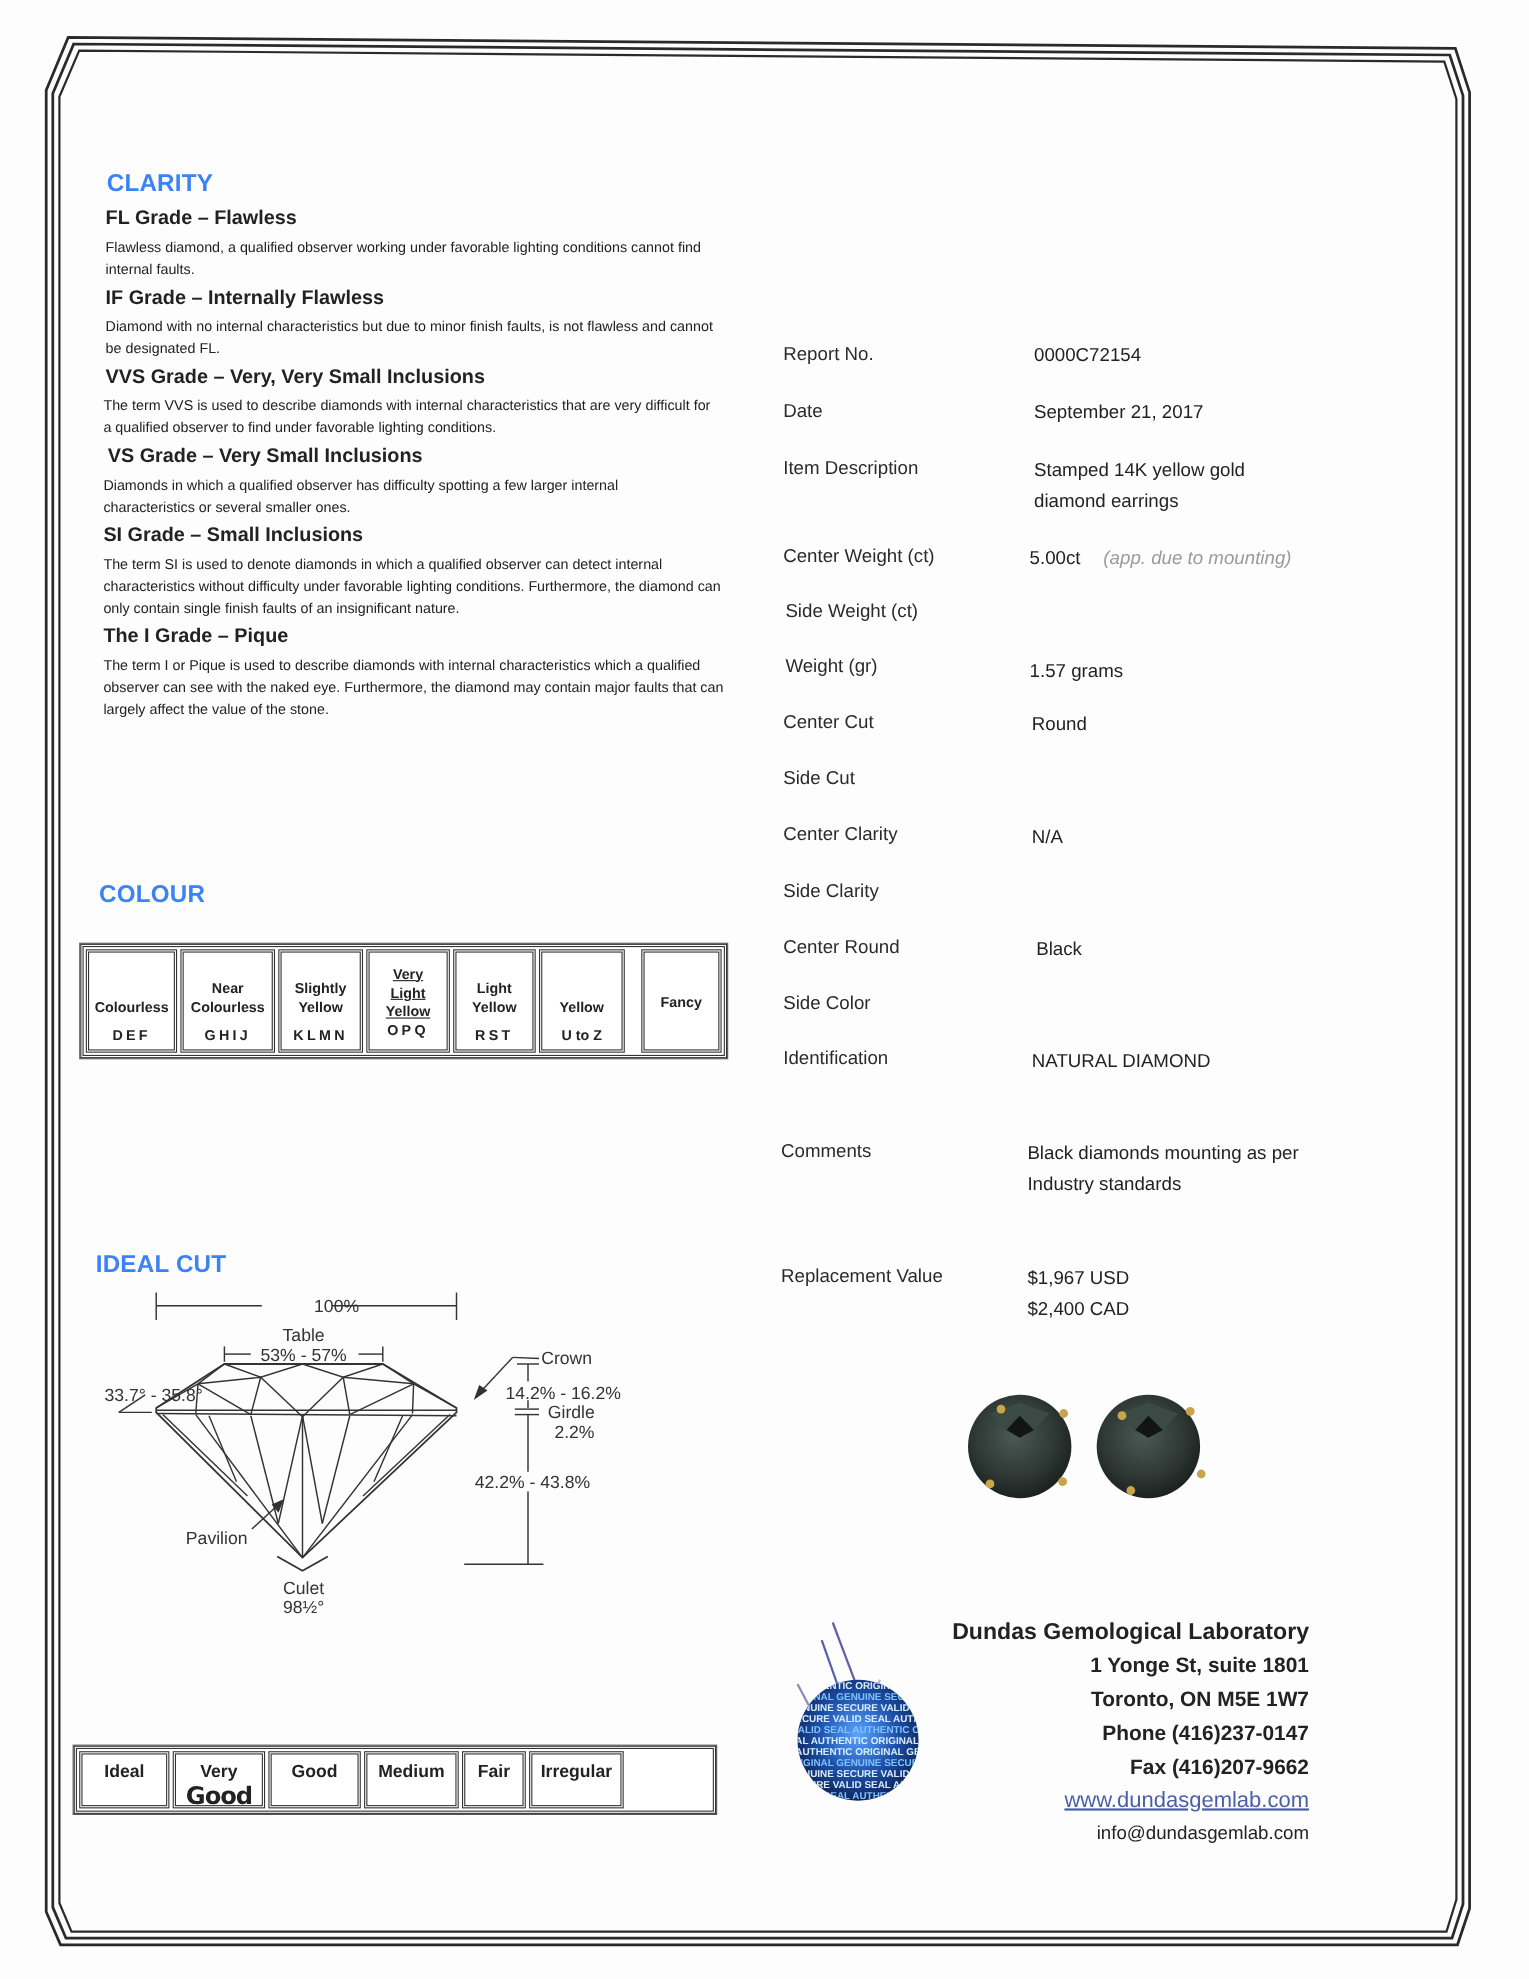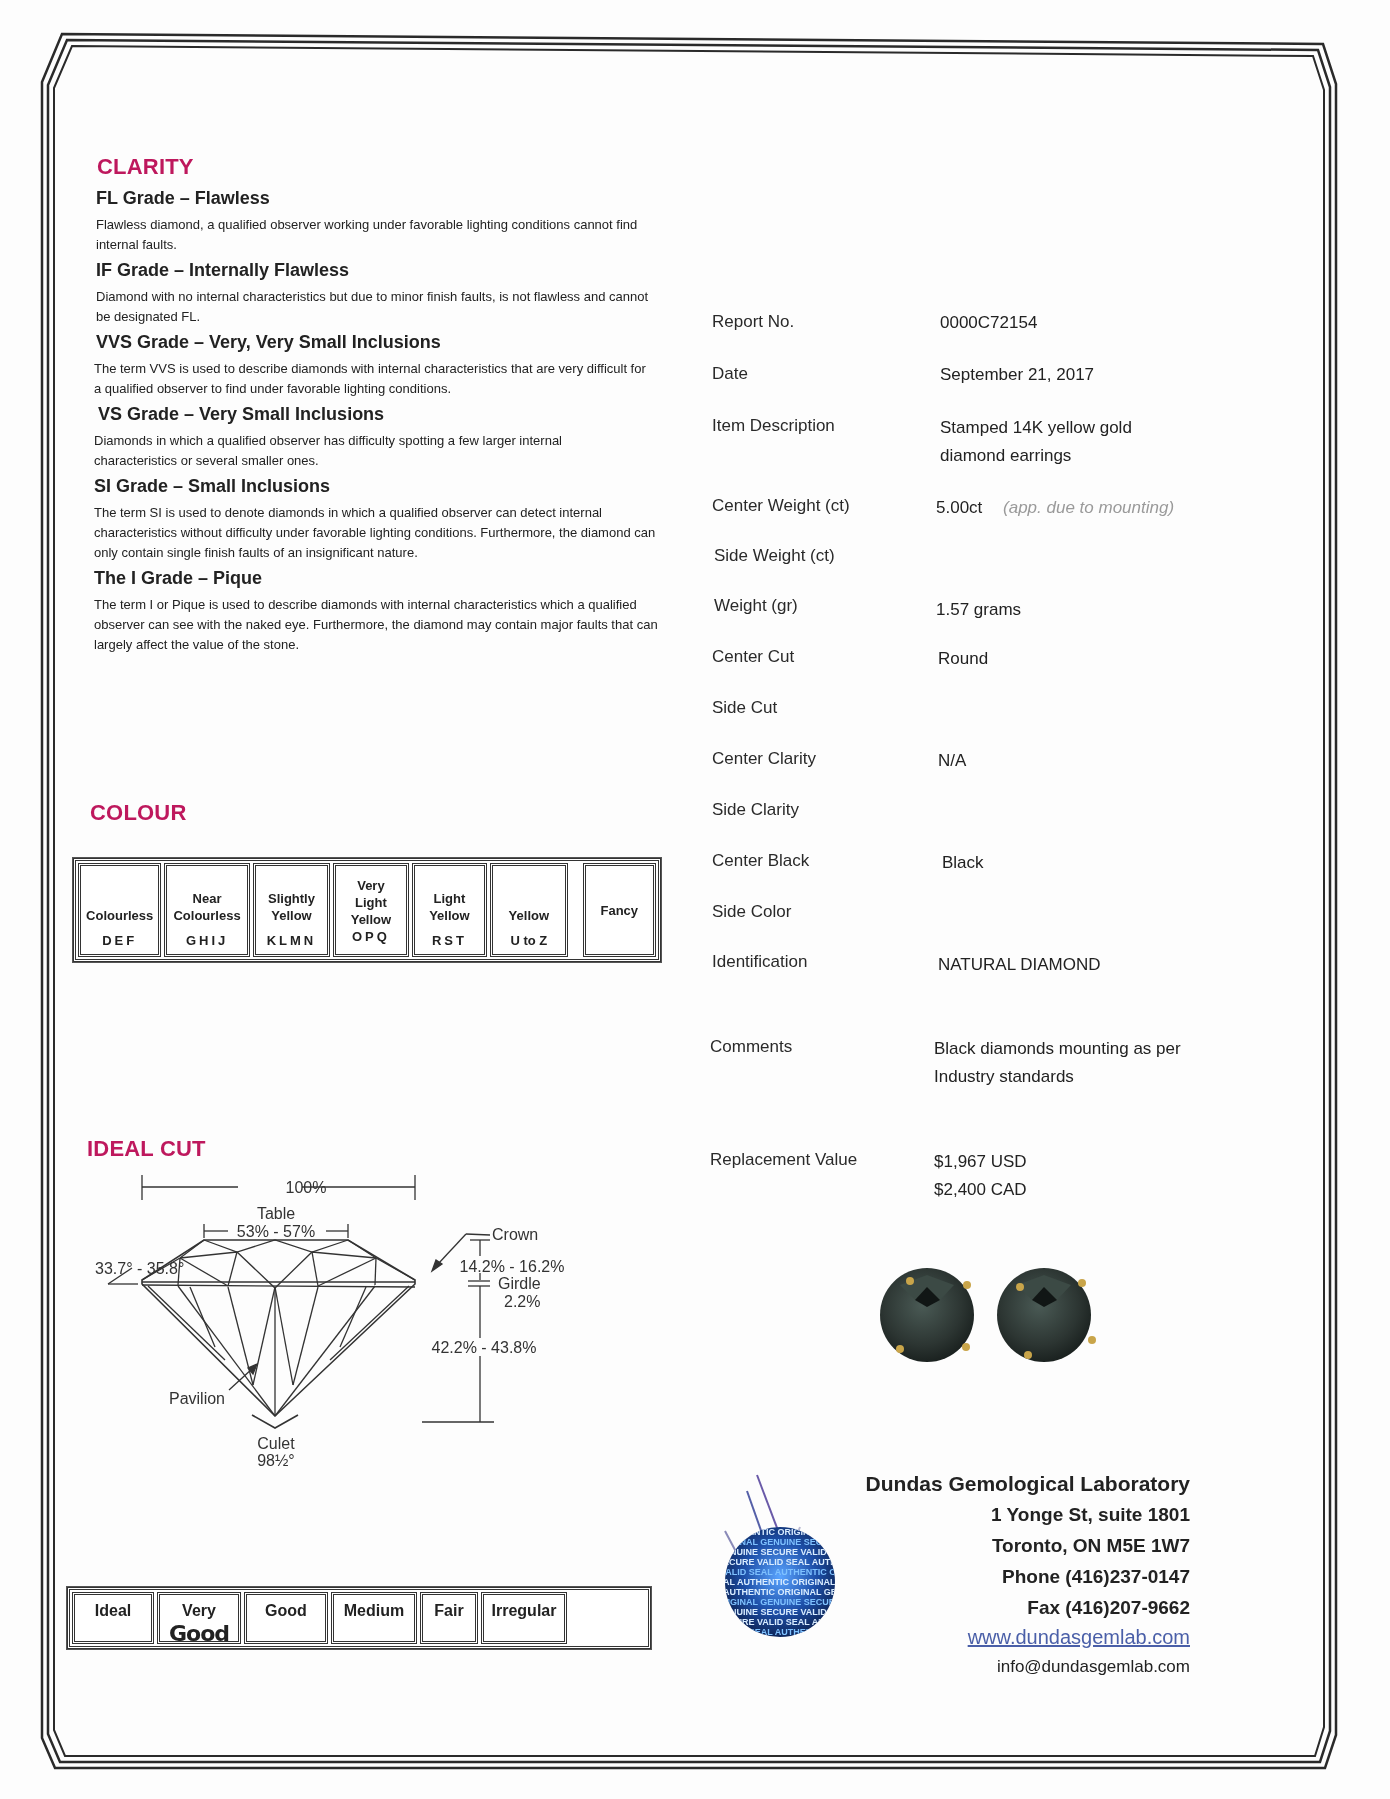--- a/index.html
+++ b/index.html
@@ -9,7 +9,7 @@
   }
   .frame { position: absolute; left: 0; top: 0; width: 1390px; height: 1799px; }
   .abs { position: absolute; }
-  .sec-title { font-weight: bold; font-size: 22px; color: #be185d; letter-spacing: 0.2px; }
+  .sec-title { font-weight: bold; font-size: 22px; color: #3b82f6; letter-spacing: 0.2px; }
   .grade-title { font-weight: bold; font-size: 18px; color: #222; }
   .grade-desc { font-size: 13px; line-height: 20px; color: #222; width: 560px; }
   

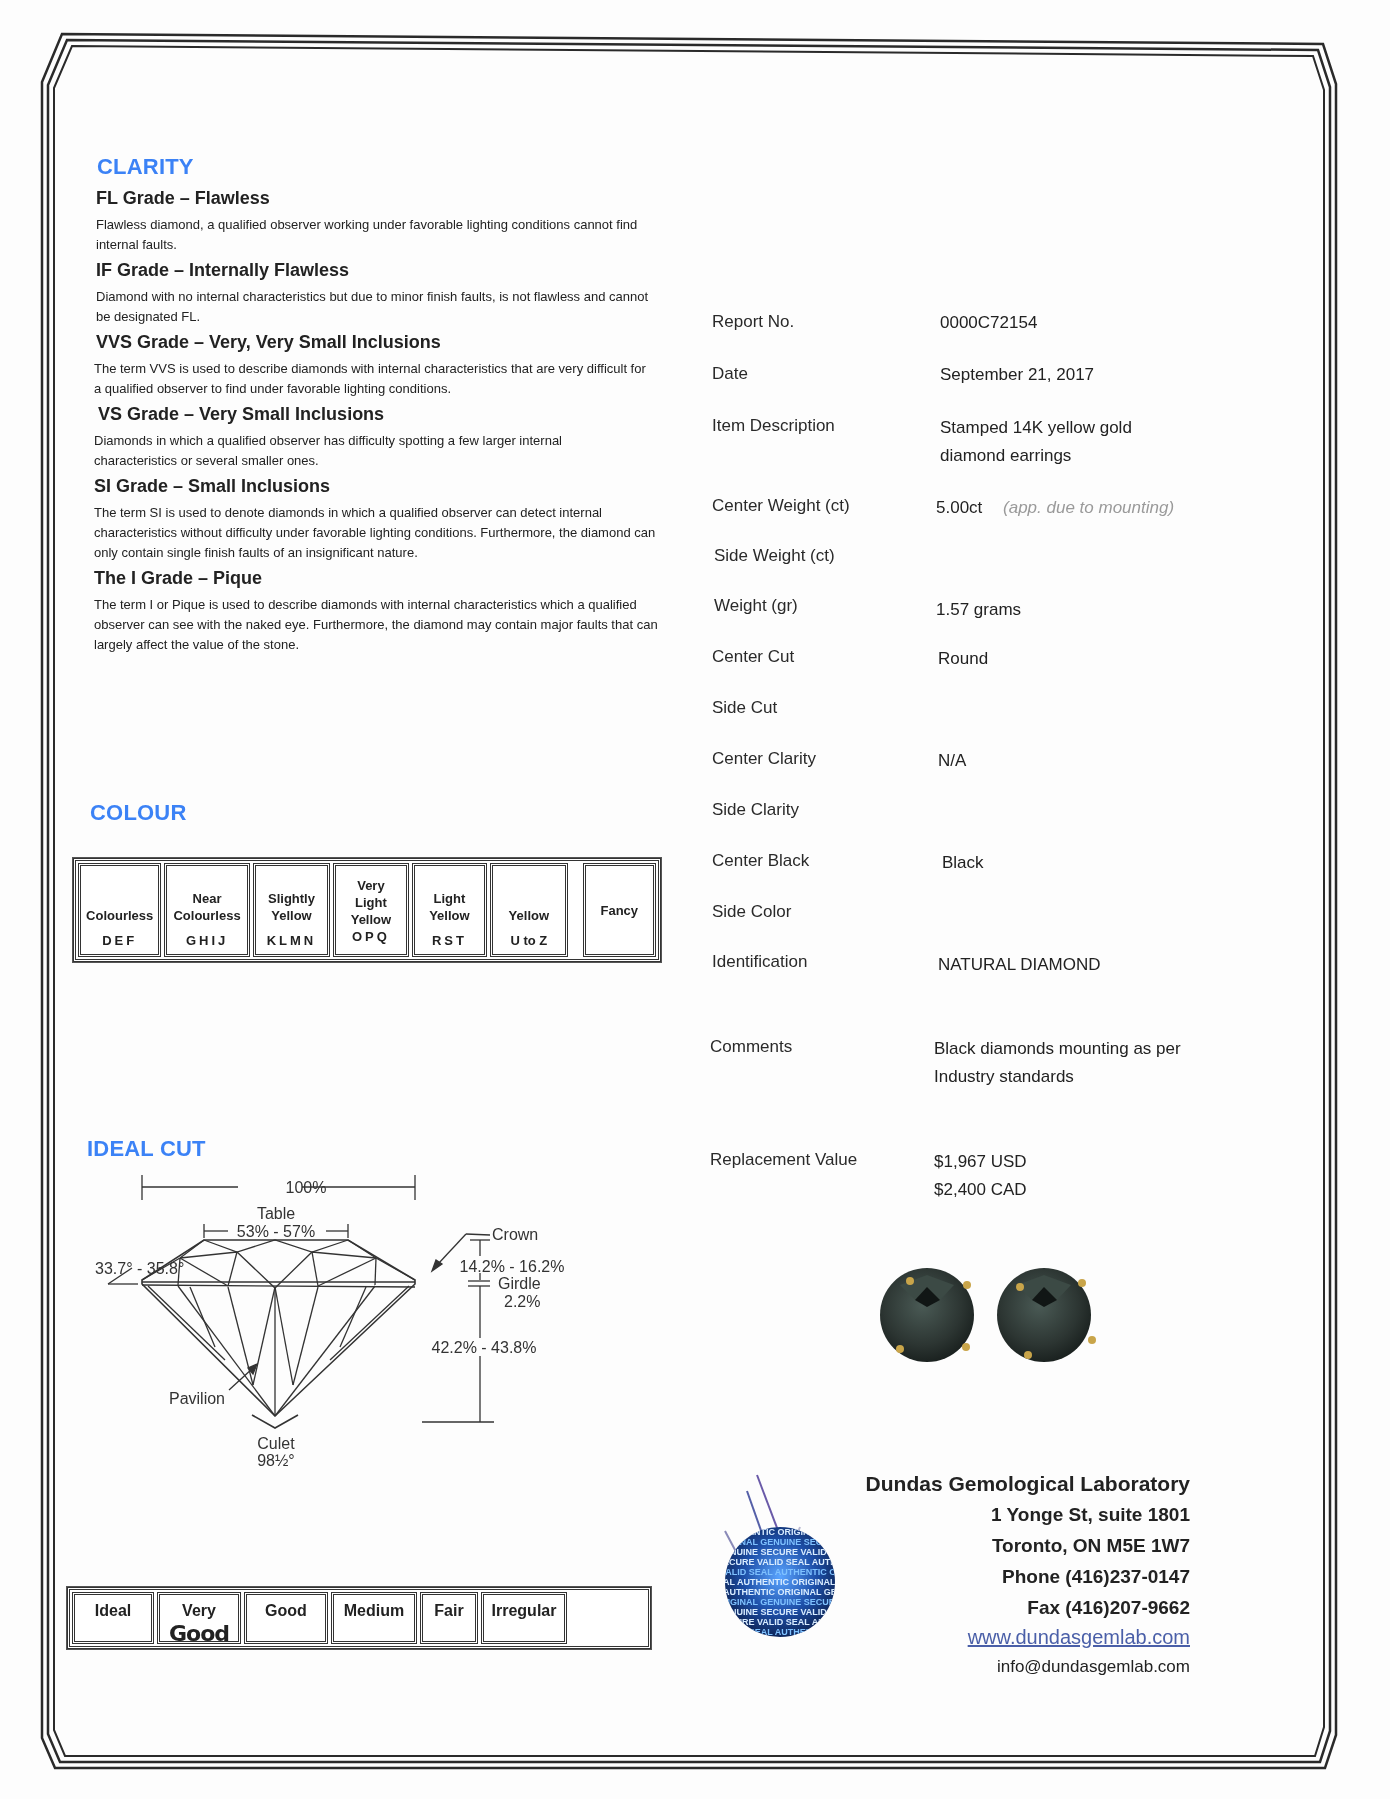--- a/index.html
+++ b/index.html
@@ -228,7 +228,7 @@
 
   <div class="rlabel" style="top:800px; left:712px;">Side Clarity</div>
 
-  <div class="rlabel" style="top:851px;">Center Black</div>
+  <div class="rlabel" style="top:851px;">Center Round</div>
   <div class="rvalue" style="top:849px; left:942px;">Black</div>
 
   <div class="rlabel" style="top:902px;">Side Color</div>

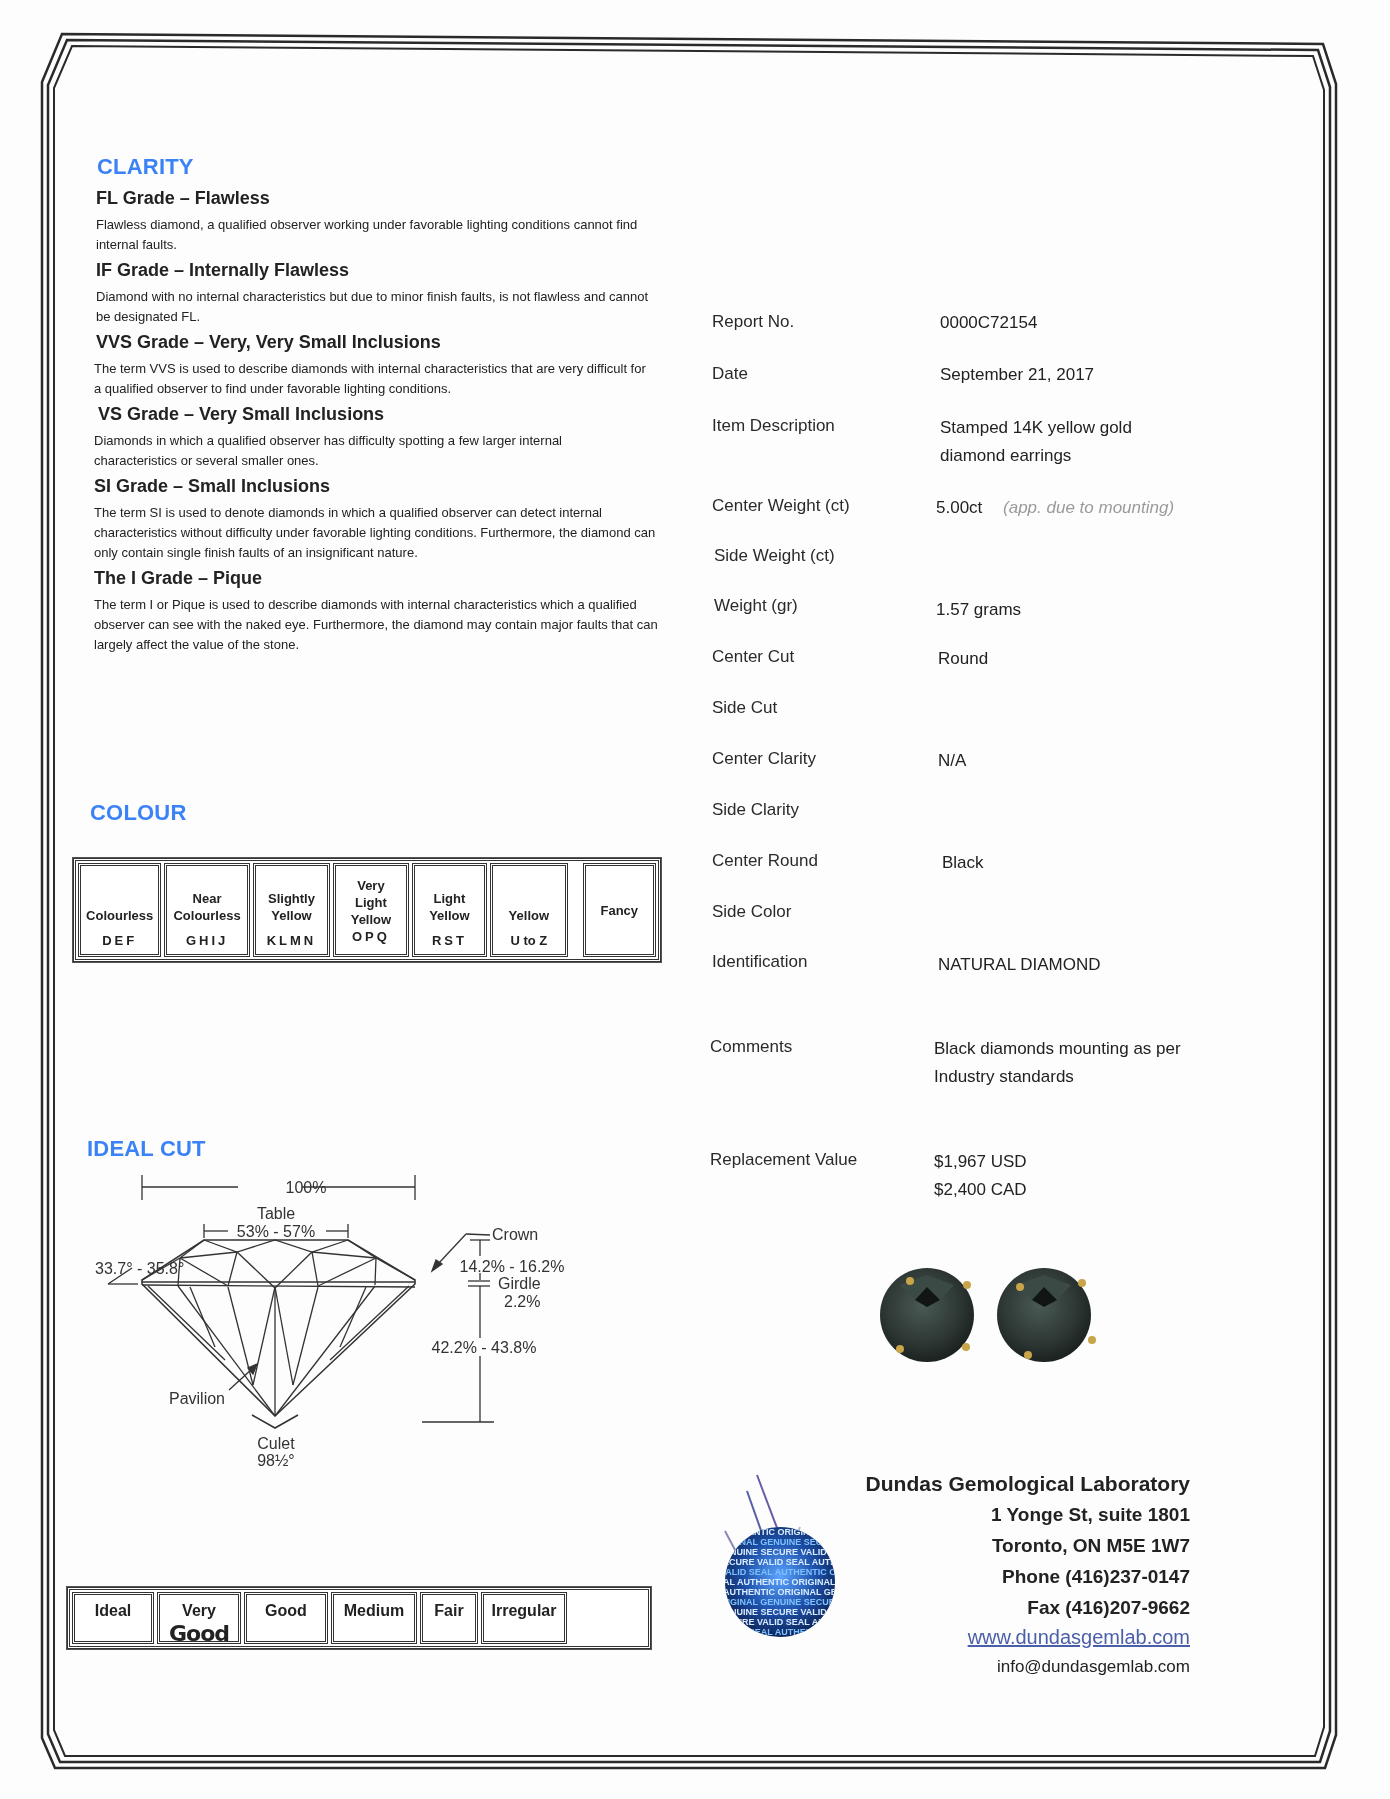--- a/index.html
+++ b/index.html
@@ -77,7 +77,7 @@
     <div class="lt">KLMN</div>
   </div>
   <div class="gcell" style="width:70px;">
-    <div class="nm" style="width:50px;">Very Light Yellow</div>
+    <div class="nm" style="width:50px;text-decoration:underline;">Very Light Yellow</div>
     <div class="lt" style="margin-top:0;">OPQ</div>
   </div>
   <div class="gcell" style="width:70px;">

